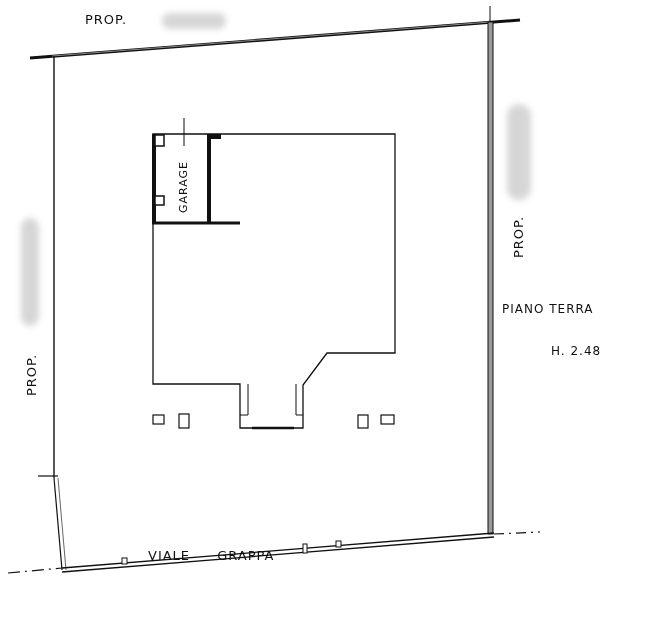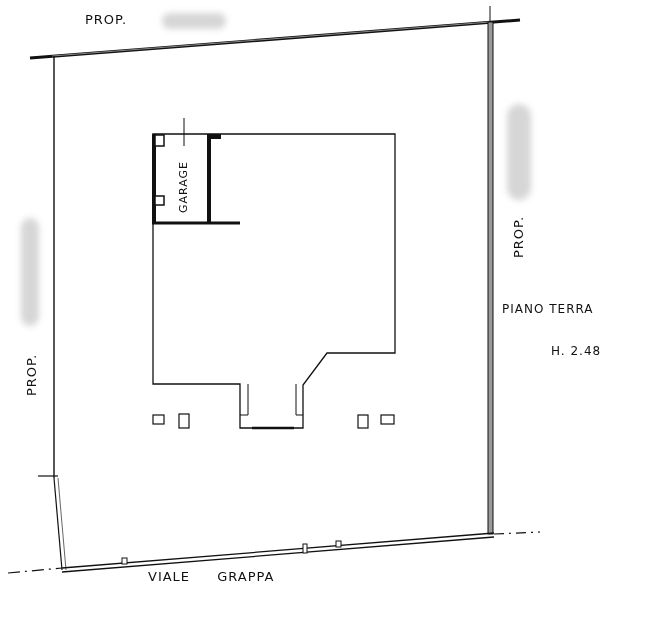--- a/index.html
+++ b/index.html
@@ -83,6 +83,6 @@
 <div class="label" style="left:502px; top:302px; font-size:12px;">PIANO TERRA</div>
 <div class="label" style="left:551px; top:320px; font-size:12px;margin-top:24px;">H. 2.48</div>
 
-<div class="label" style="left:148px; top:569px; word-spacing:22px;">VIALE GRAPPA</div>
+<div class="label" style="left:148px; top:548px; word-spacing:22px;">VIALE GRAPPA</div>
 
 </body></html>

